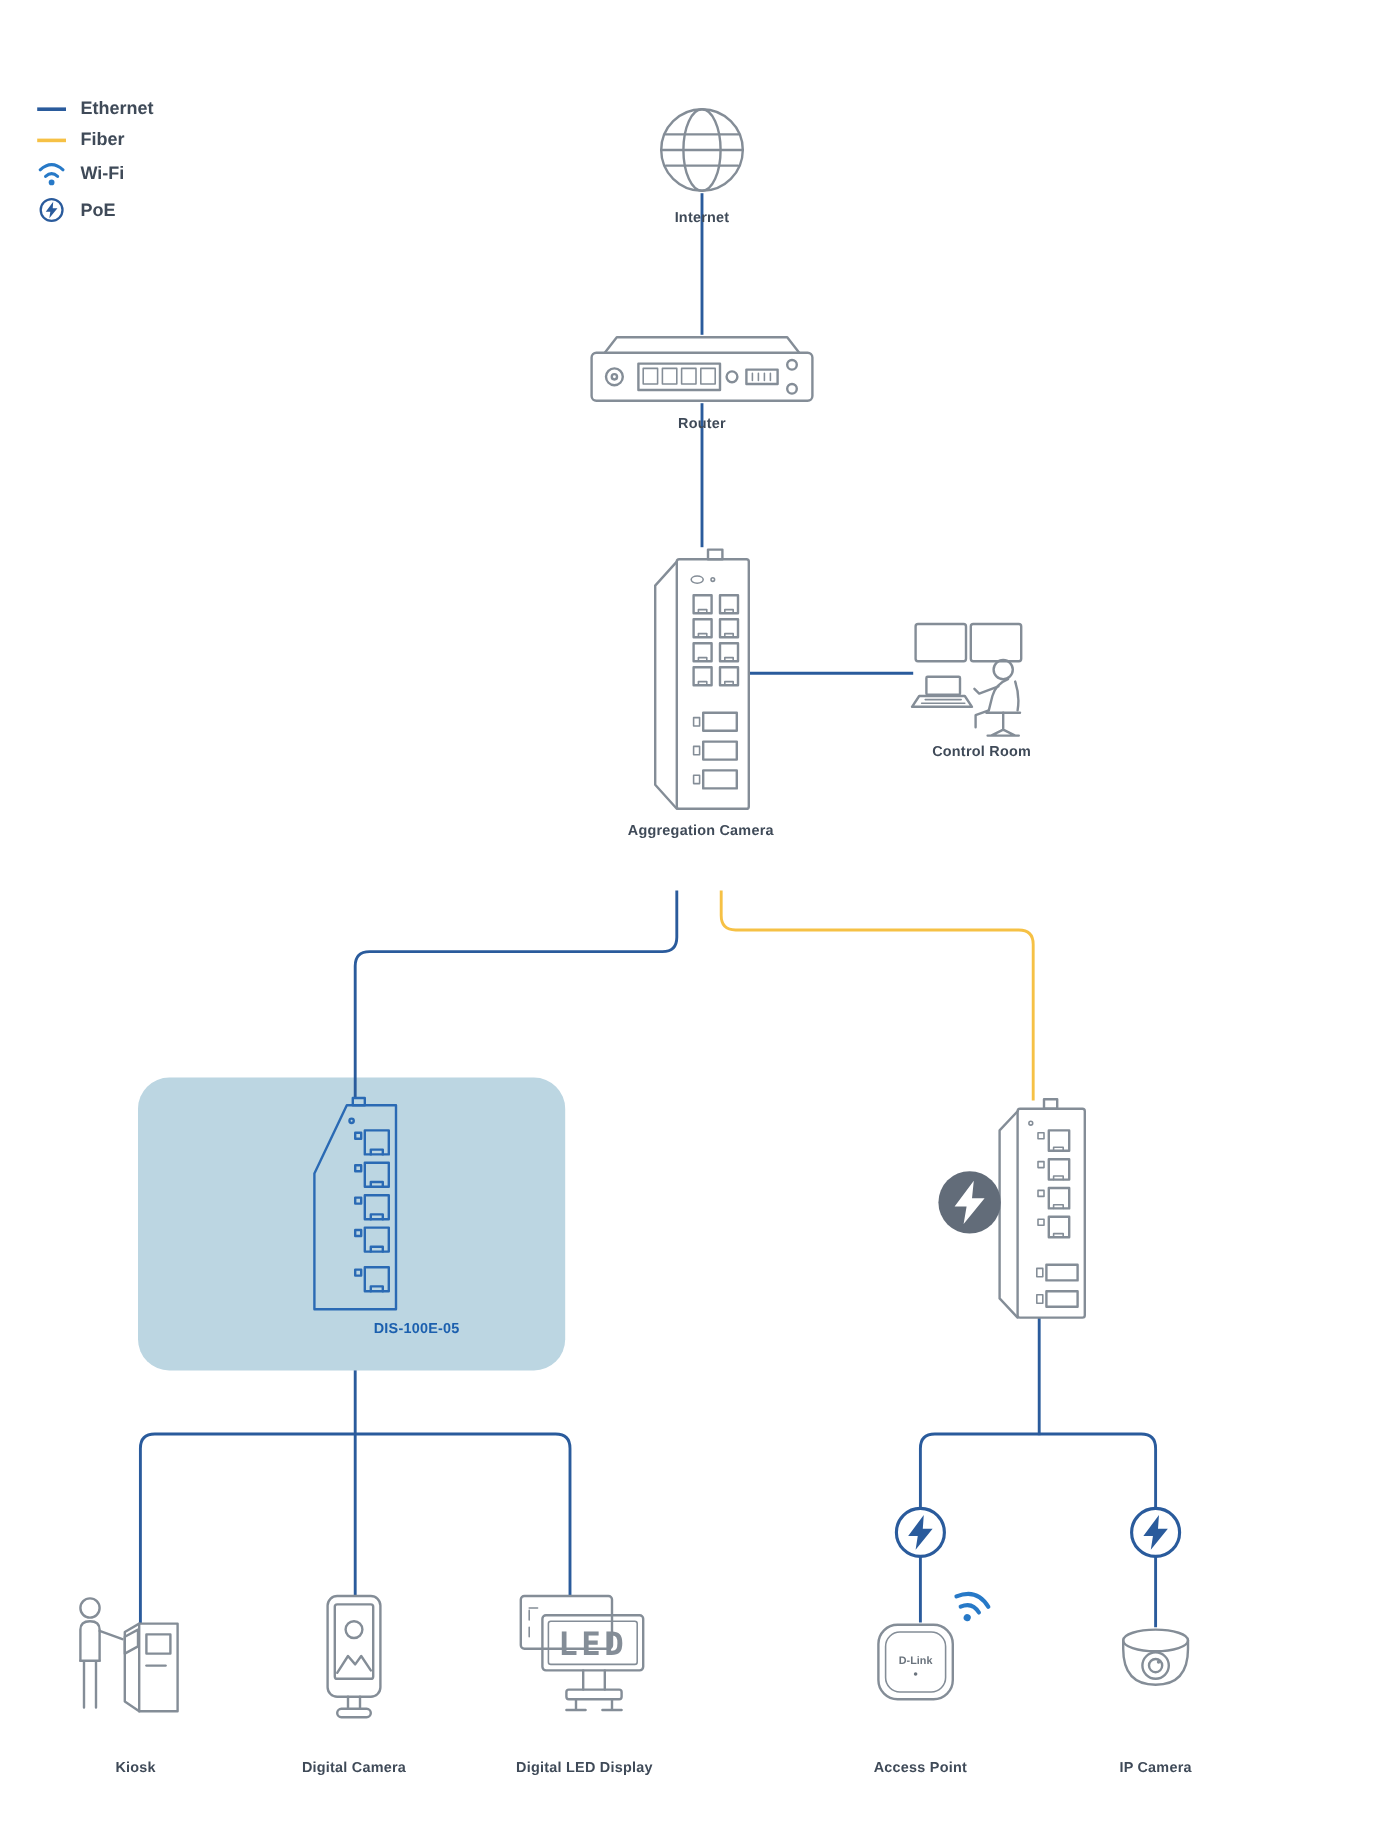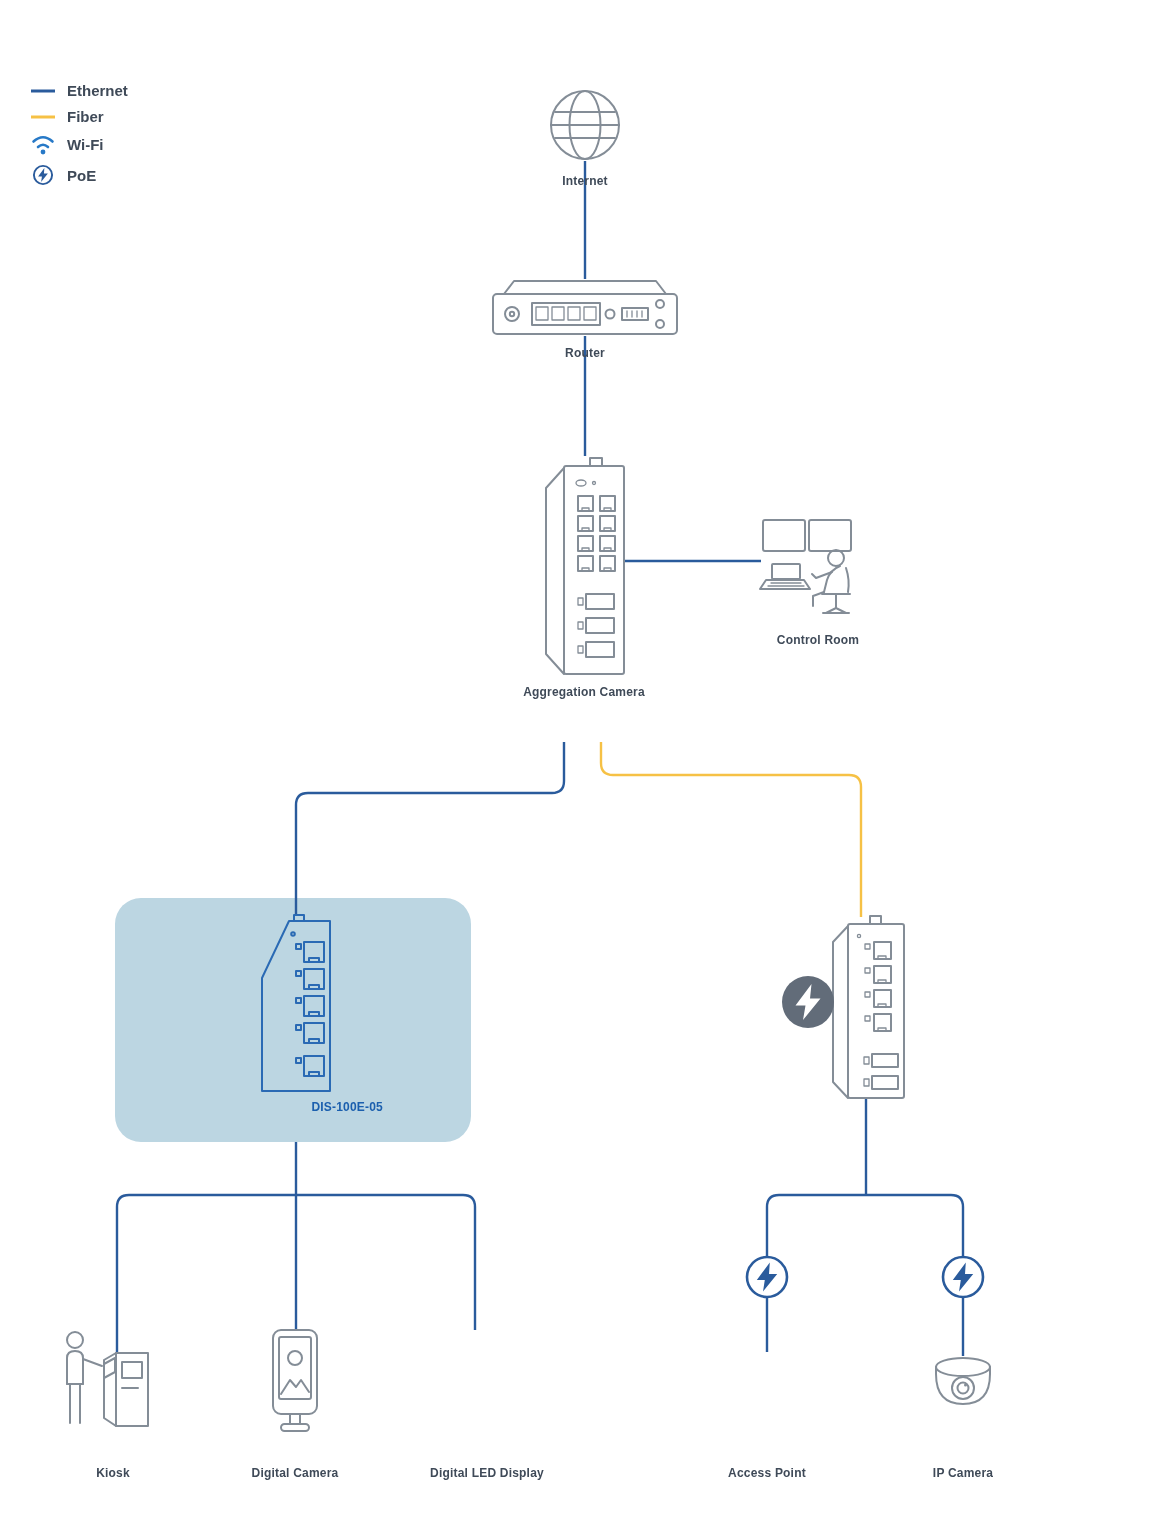--- a/index.html
+++ b/index.html
@@ -270,7 +270,7 @@
   <div class="label" style="left:485px; top:134px; width:200px;">Internet</div>
   <div class="label" style="left:485px; top:306px; width:200px;">Router</div>
   <div class="label" style="left:434px; top:645px; width:300px;">Aggregation Camera</div>
-  <div class="label" style="left:718px; top:593px; width:200px;">Control Room</div>
+  <div class="label" style="left:718px; top:579px; width:200px;">Control Room</div>
   <div class="label blue" style="left:183px; top:1060px; width:200px;text-align:right;">DIS-100E-05</div>
   <div class="label" style="left:13px; top:1426px; width:200px;">Kiosk</div>
   <div class="label" style="left:195px; top:1426px; width:200px;">Digital Camera</div>

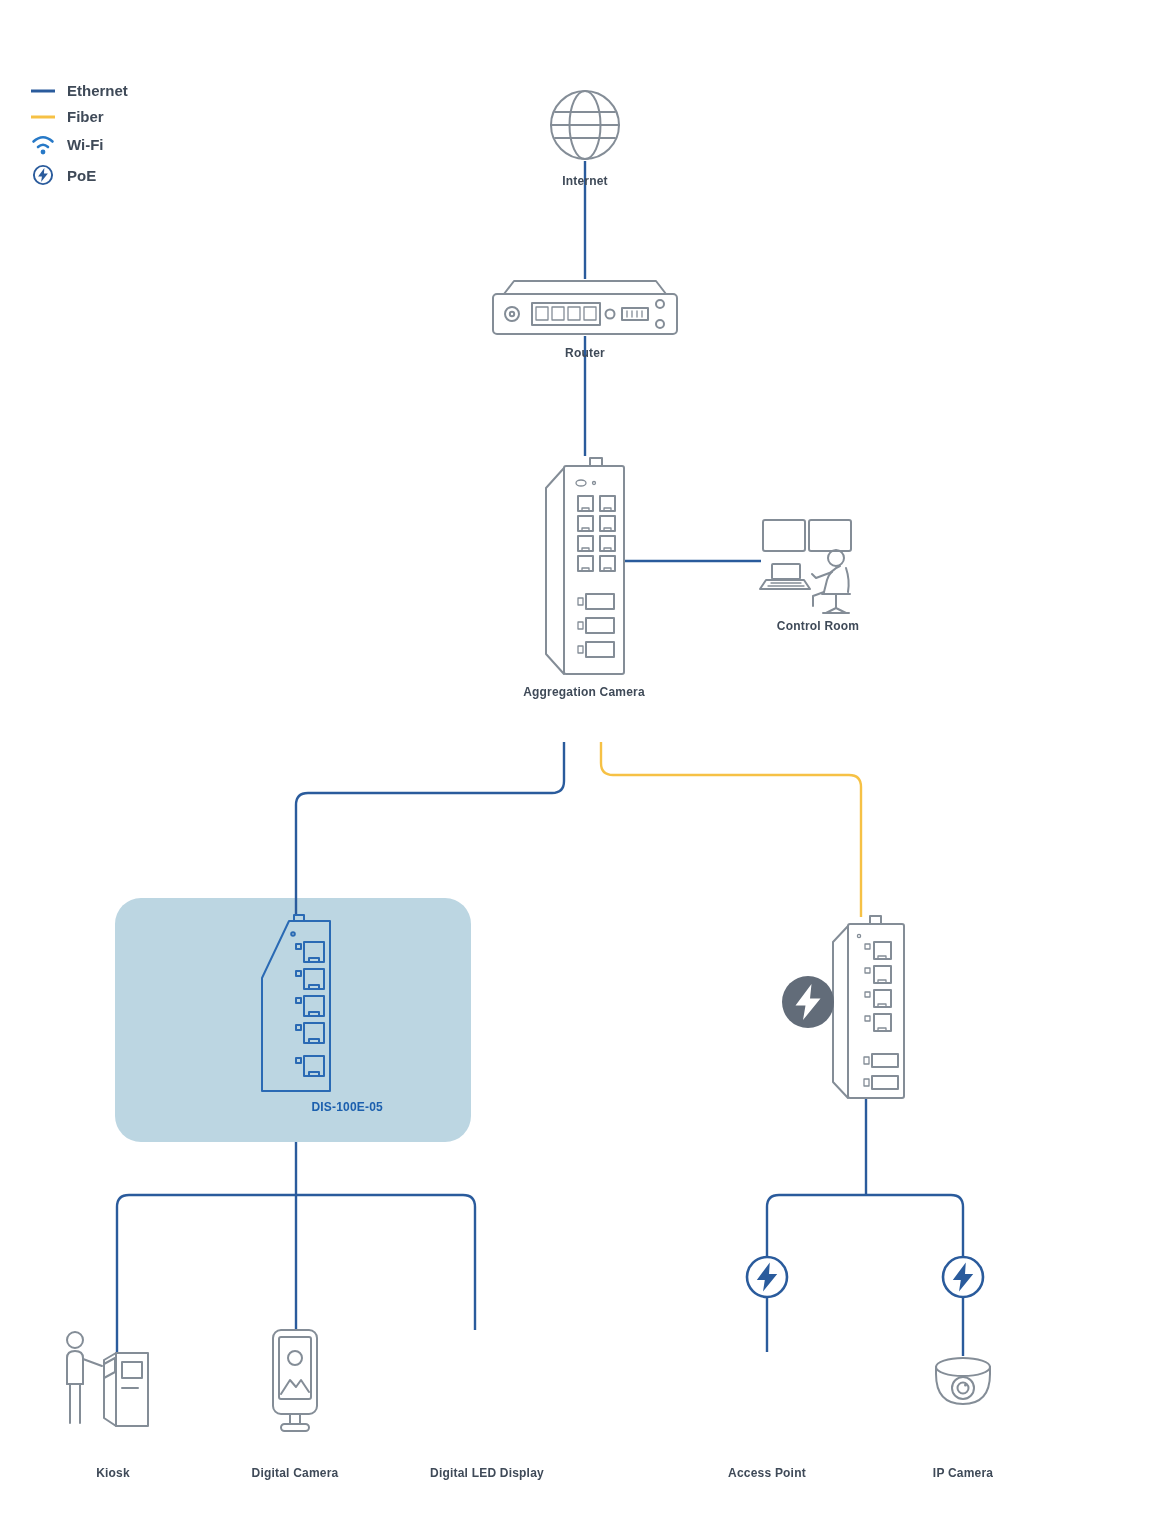--- a/index.html
+++ b/index.html
@@ -255,6 +255,18 @@
     </svg>
   </div>
 
+  <div class="node" style="left:420px; top:1288px;">
+    <svg width="134" height="112" viewBox="0 0 134 112">
+      <rect class="ln" x="14" y="2" width="76" height="44" rx="3"></rect>
+      <path class="ln1" d="M21,12 h7 M21,22 v-8 M21,36 v-8"></path>
+      <rect class="ln" x="32" y="18" width="84" height="46" rx="3"></rect>
+      <rect class="ln1" x="37" y="23" width="74" height="36" rx="2"></rect>
+      <text class="led-text" x="74" y="51" text-anchor="middle">LED</text>
+      <path class="ln" d="M66,64 V80 M84,64 V80"></path>
+      <rect class="ln" x="52" y="80" width="46" height="8" rx="2"></rect>
+      <path class="ln" d="M60,88 V97 M90,88 V97 M52,97 H68 M82,97 H98"></path>
+    </svg>
+  </div>
 
 
   <div class="node" style="left:923px; top:1312px;">

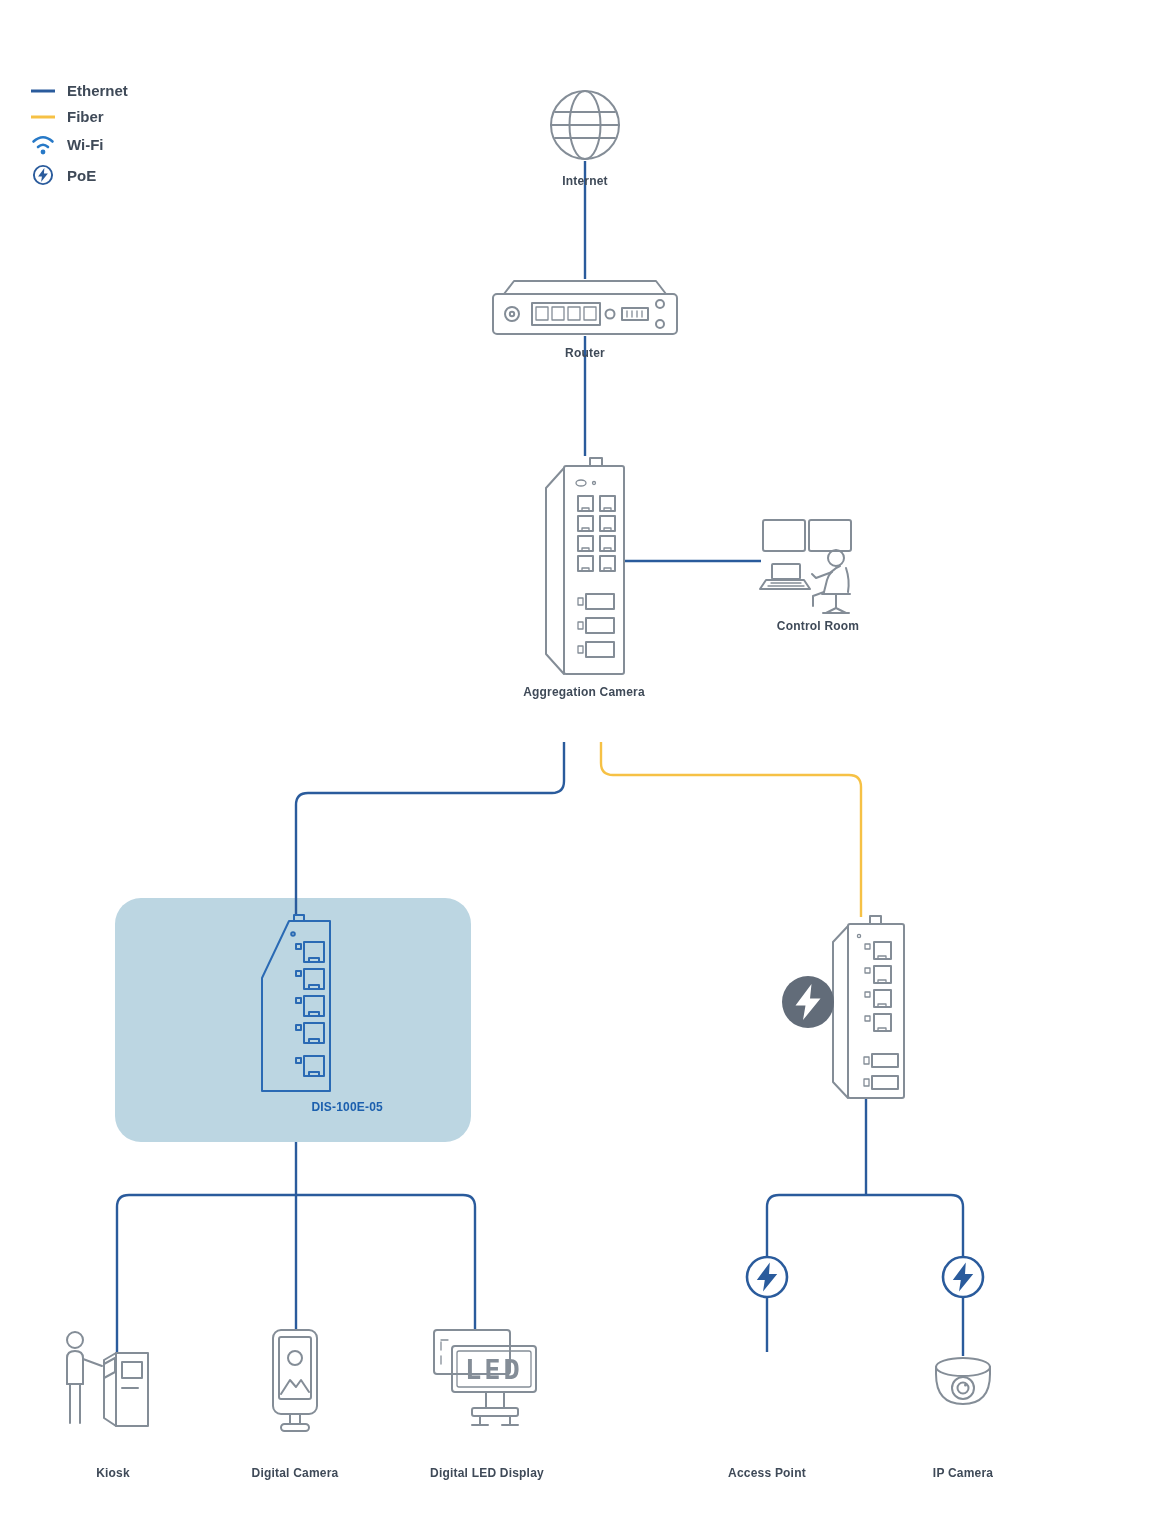--- a/index.html
+++ b/index.html
@@ -268,6 +268,19 @@
     </svg>
   </div>
 
+  <div class="node" style="left:726px; top:1286px;">
+    <svg width="104" height="100" viewBox="0 0 104 100">
+      <rect class="ln" x="6" y="28" width="62" height="62" rx="16"></rect>
+      <rect class="ln1" x="12" y="34" width="50" height="50" rx="12"></rect>
+      <text class="brand-text" x="37" y="61" text-anchor="middle">D-Link</text>
+      <circle cx="37" cy="69" r="1.5" fill="#6a737d"></circle>
+      <g transform="rotate(18 80 22)">
+        <circle cx="80" cy="22" r="3" fill="var(--wifi,#2779c7)"></circle>
+        <path class="wifi-arc" d="M72,15 Q80,8 88,15"></path>
+        <path class="wifi-arc" d="M66,8 Q80,-4 94,8"></path>
+      </g>
+    </svg>
+  </div>
 
   <div class="node" style="left:923px; top:1312px;">
     <svg width="80" height="82" viewBox="0 0 80 82">

